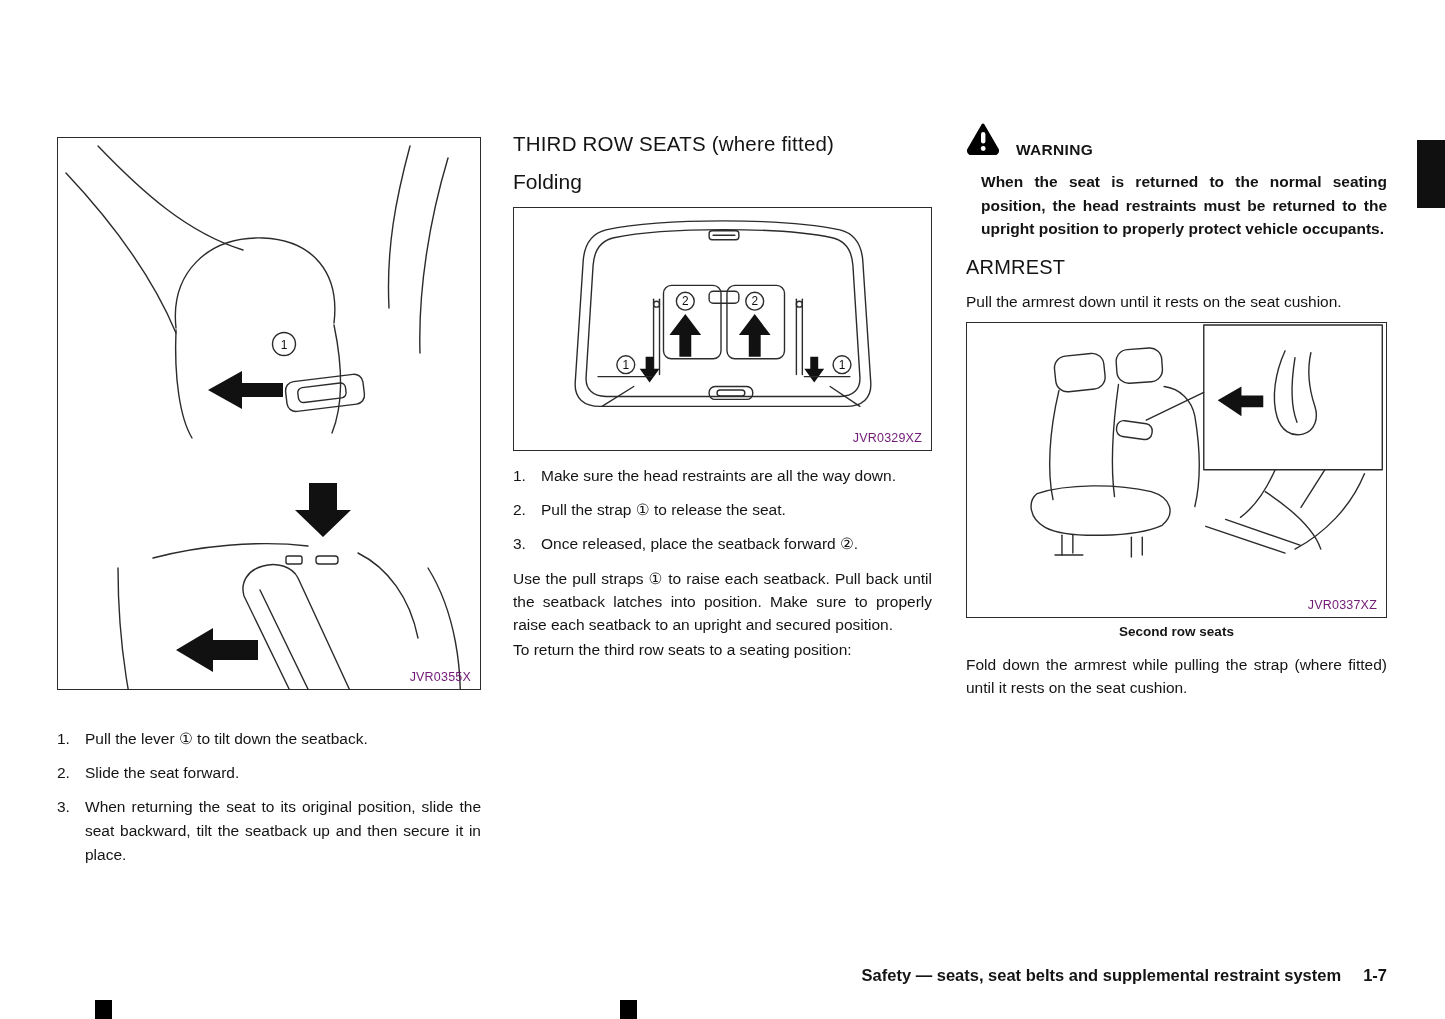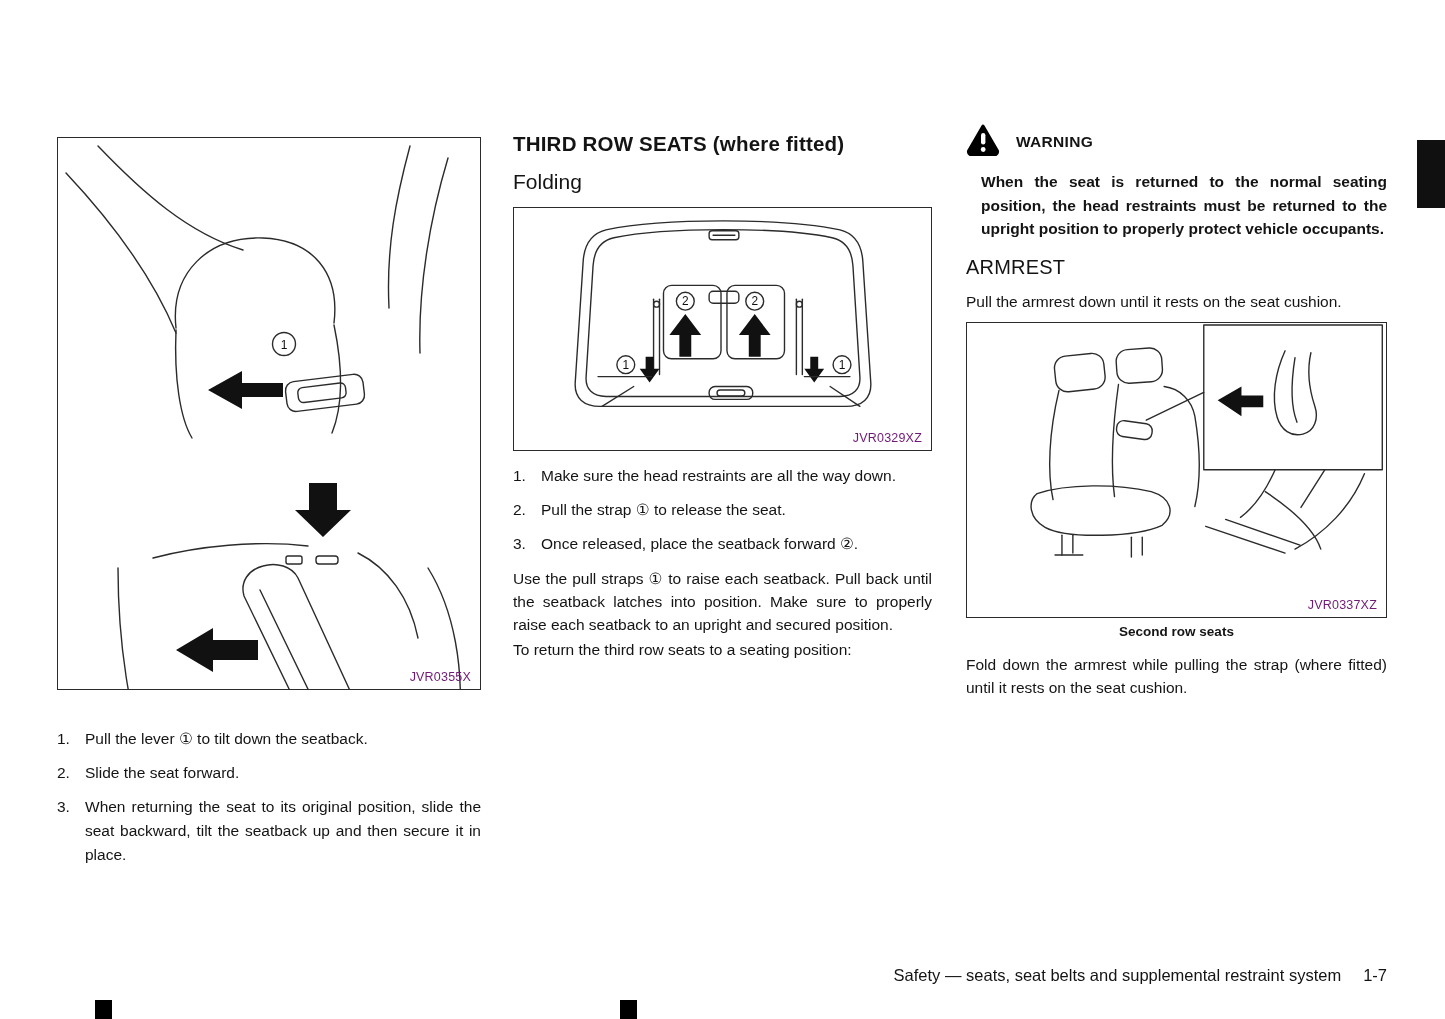--- a/index.html
+++ b/index.html
@@ -37,7 +37,7 @@
   .step .num { width: 28px; flex: 0 0 28px; }
   .step .txt { flex: 1; text-align: justify; }
 
-  .h-title { font-size: 20.5px; font-weight: 700; line-height: 27px; letter-spacing: 0.2px; }
+  .h-title { font-size: 20.5px; font-weight: 400; line-height: 27px; letter-spacing: 0.2px; }
   .h-sub   { font-size: 21px; font-weight: 400; margin-top: 13px; }
   .h-sec   { font-size: 20px;  font-weight: 400; margin-top: 15px; letter-spacing: 0.2px; }
 

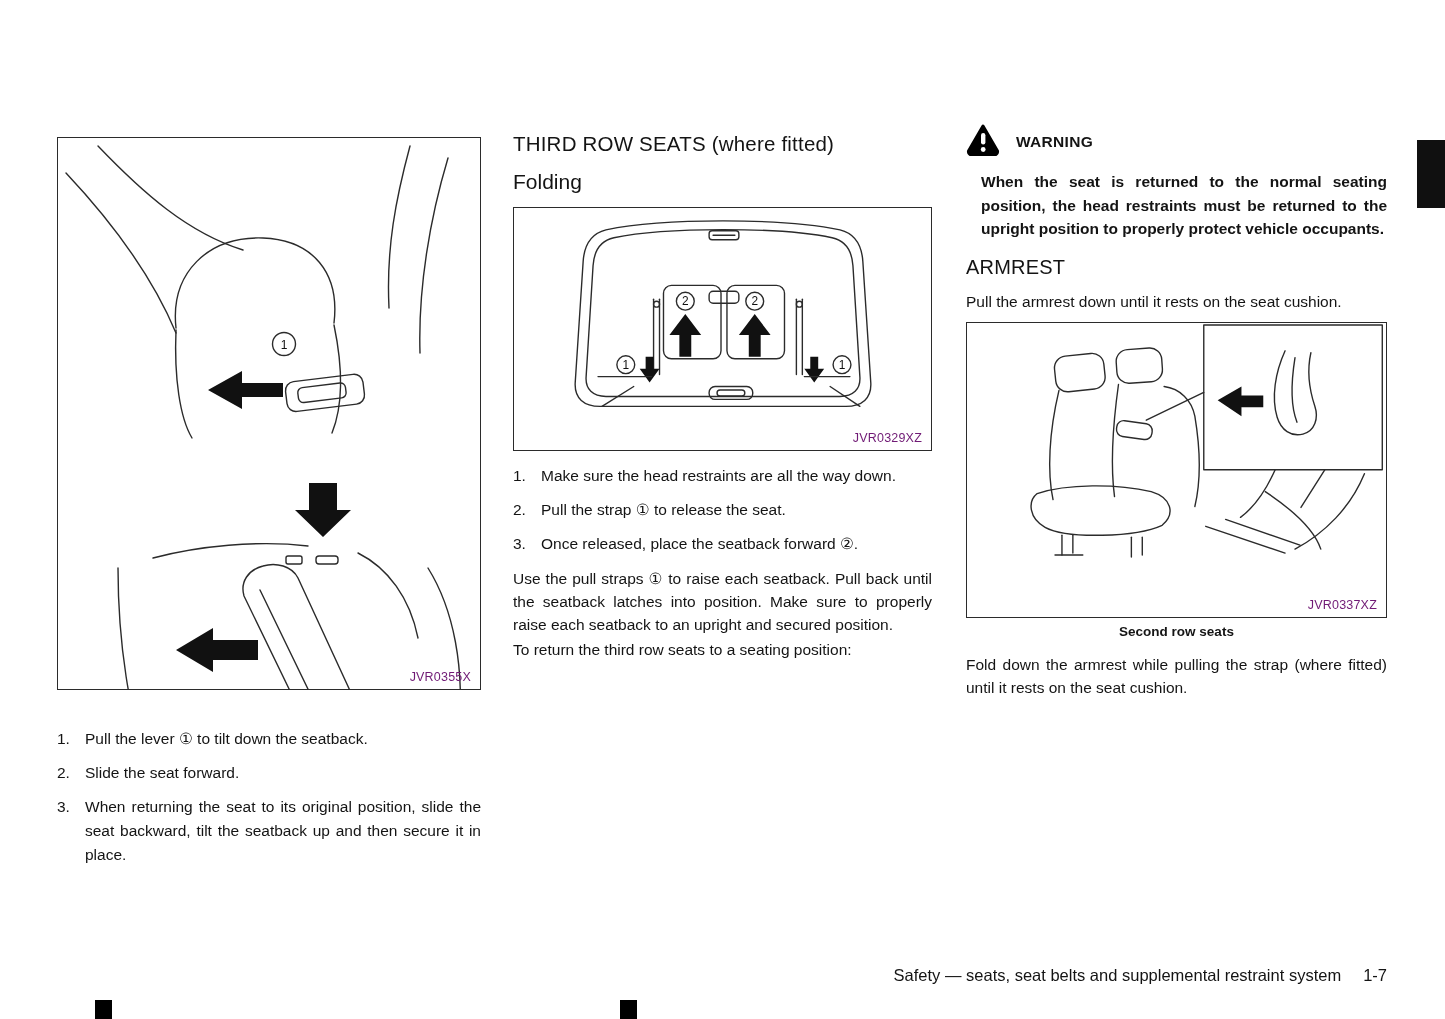--- a/index.html
+++ b/index.html
@@ -48,7 +48,7 @@
   .m-return { margin-top: 2px; }
   .m-final { margin-top: 11px; }
 
-  .warn-head { display: flex; align-items: center; gap: 16px; height: 34px; }
+  .warn-head { display: flex; align-items: flex-end; gap: 16px; height: 34px; }
   .warn-label { font-size: 15.5px; font-weight: 700; letter-spacing: 0.3px; }
   .warn-para { margin-top: 11px; font-weight: 700; line-height: 23.5px; margin-left: 15px; }
   .r-intro { margin-top: 11px; }

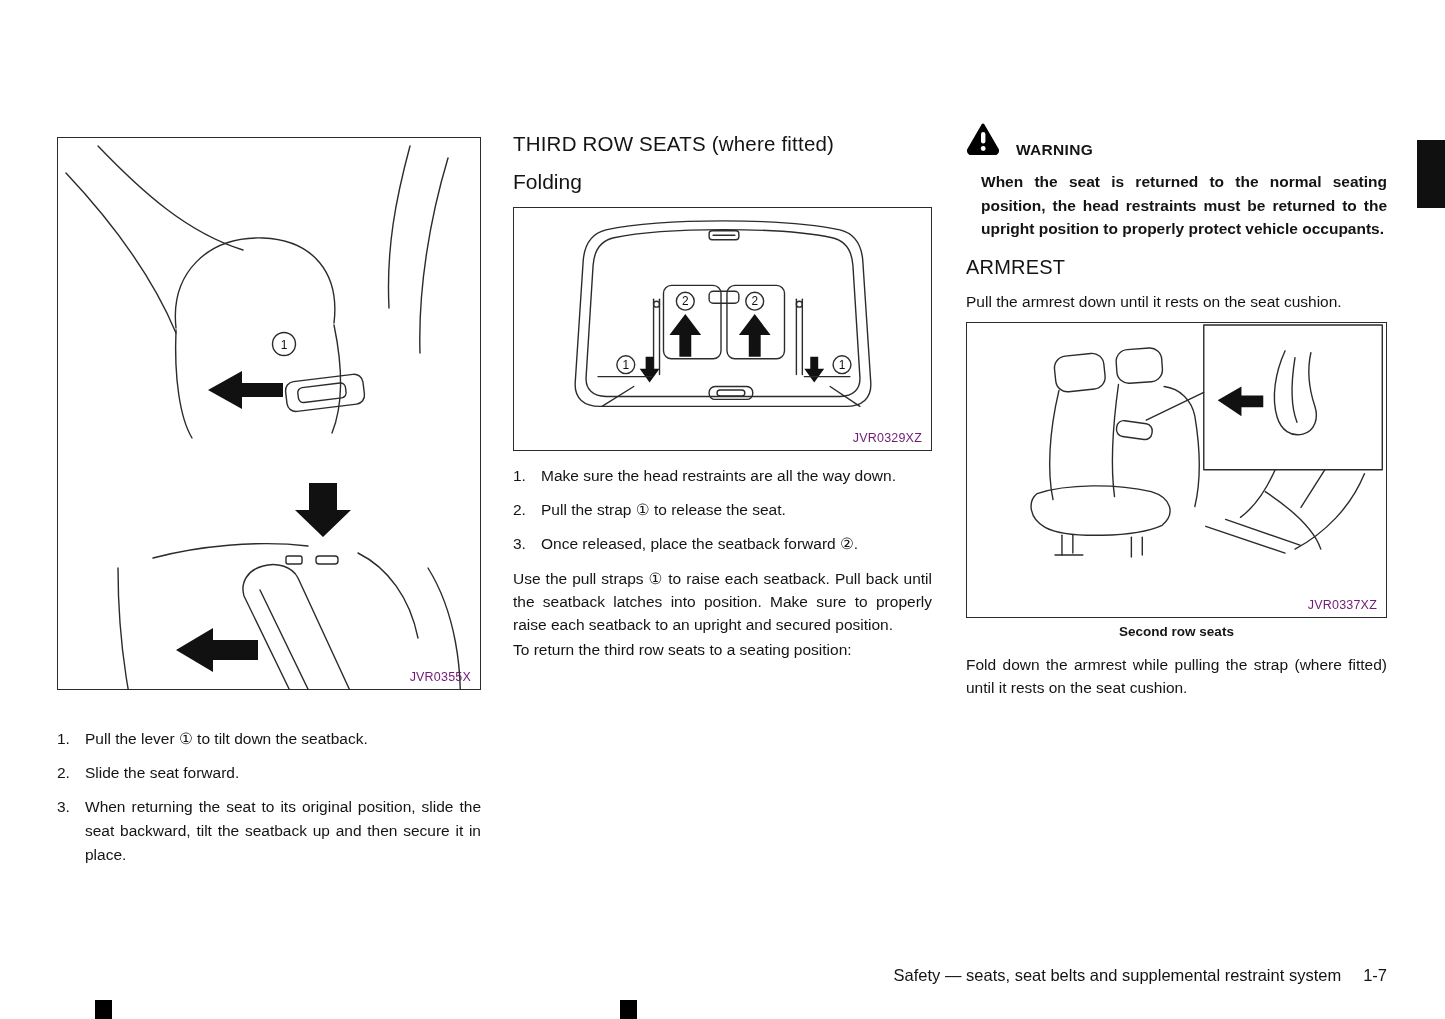--- a/index.html
+++ b/index.html
@@ -61,7 +61,7 @@
     right: 58px;
     top: 966px;
     font-size: 16.5px;
-    font-weight: 400;
+    font-weight: 700;
     white-space: nowrap;
   }
   .footer .pageno { margin-left: 22px; }

